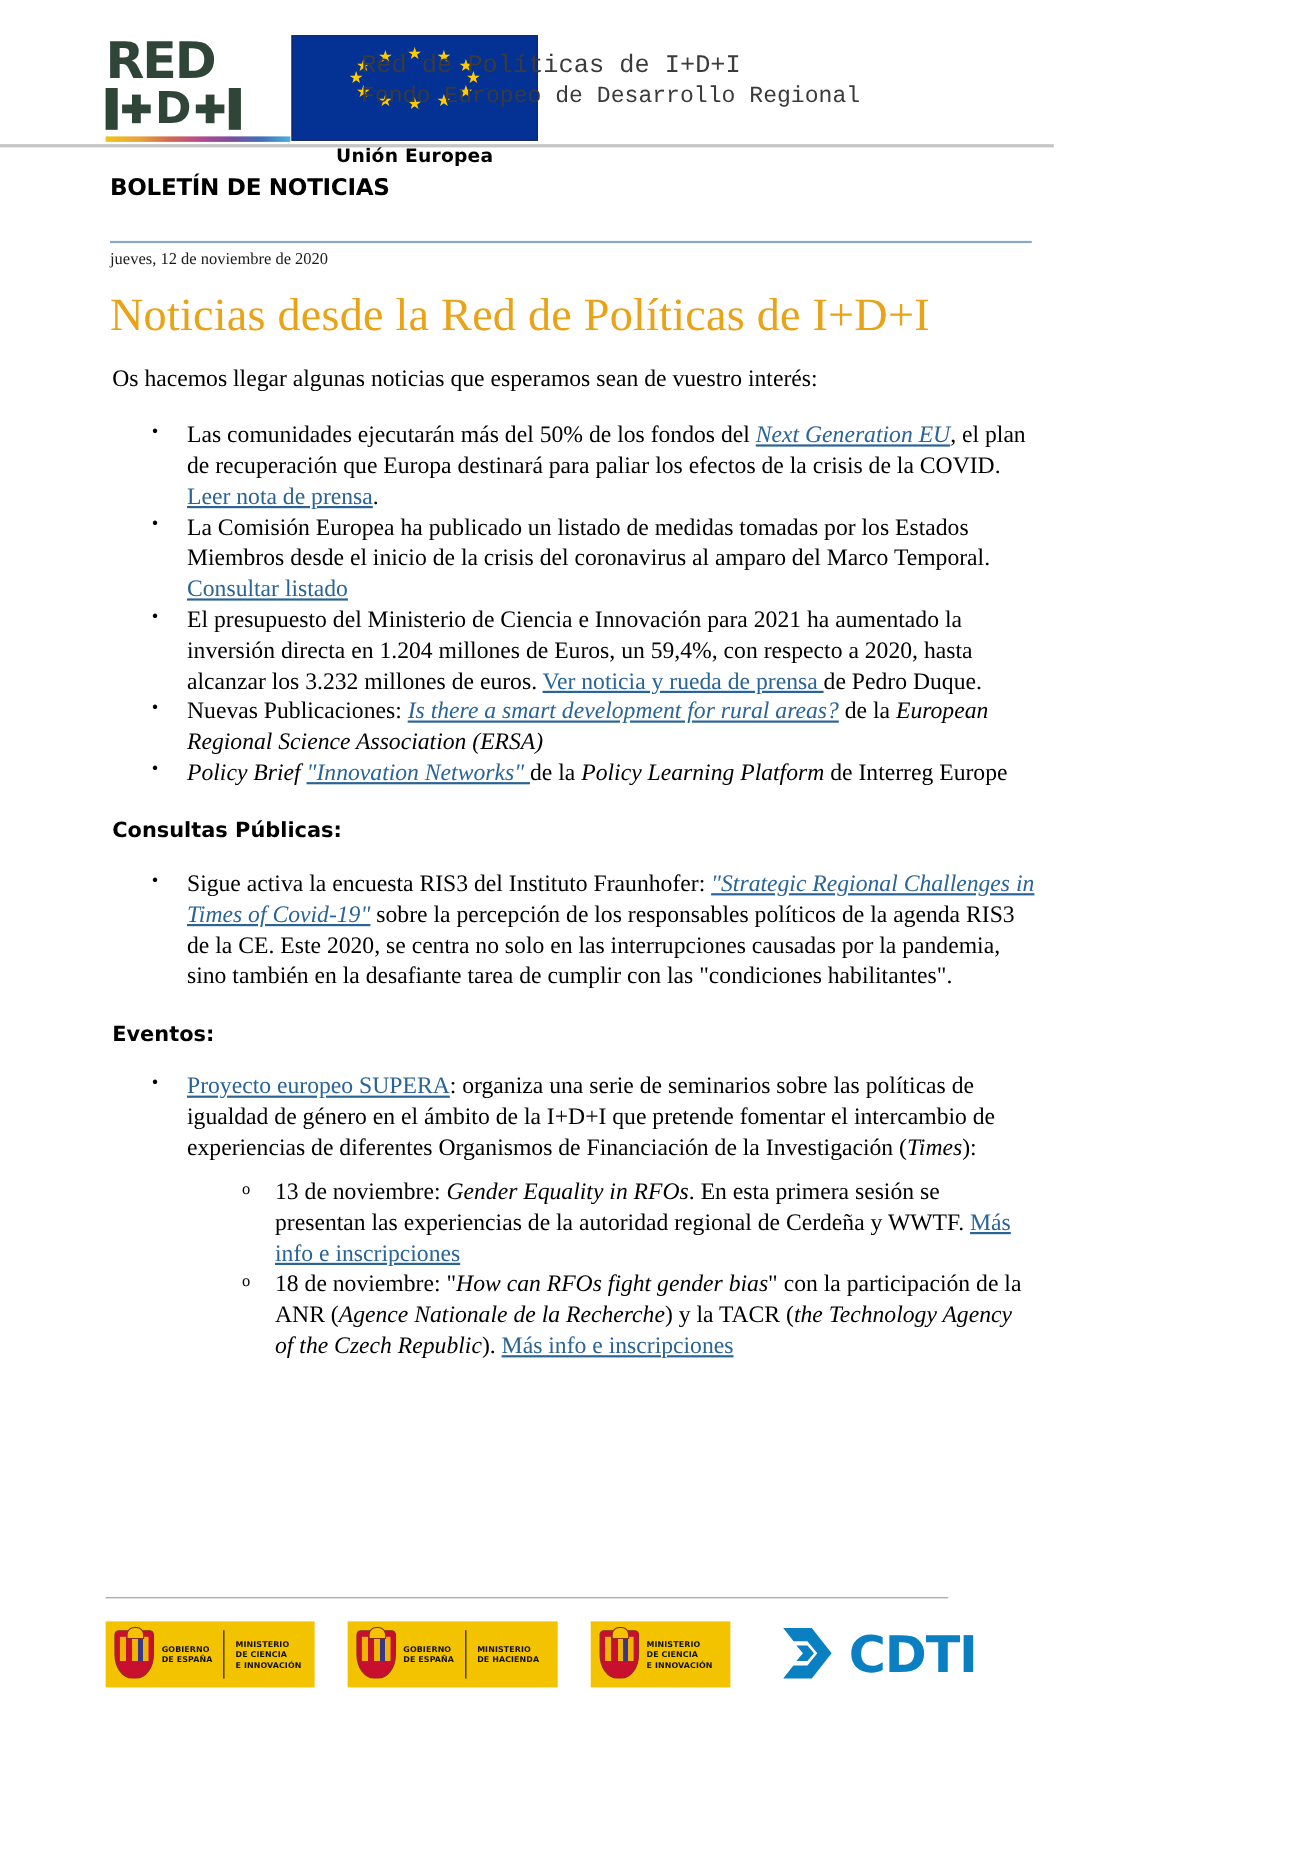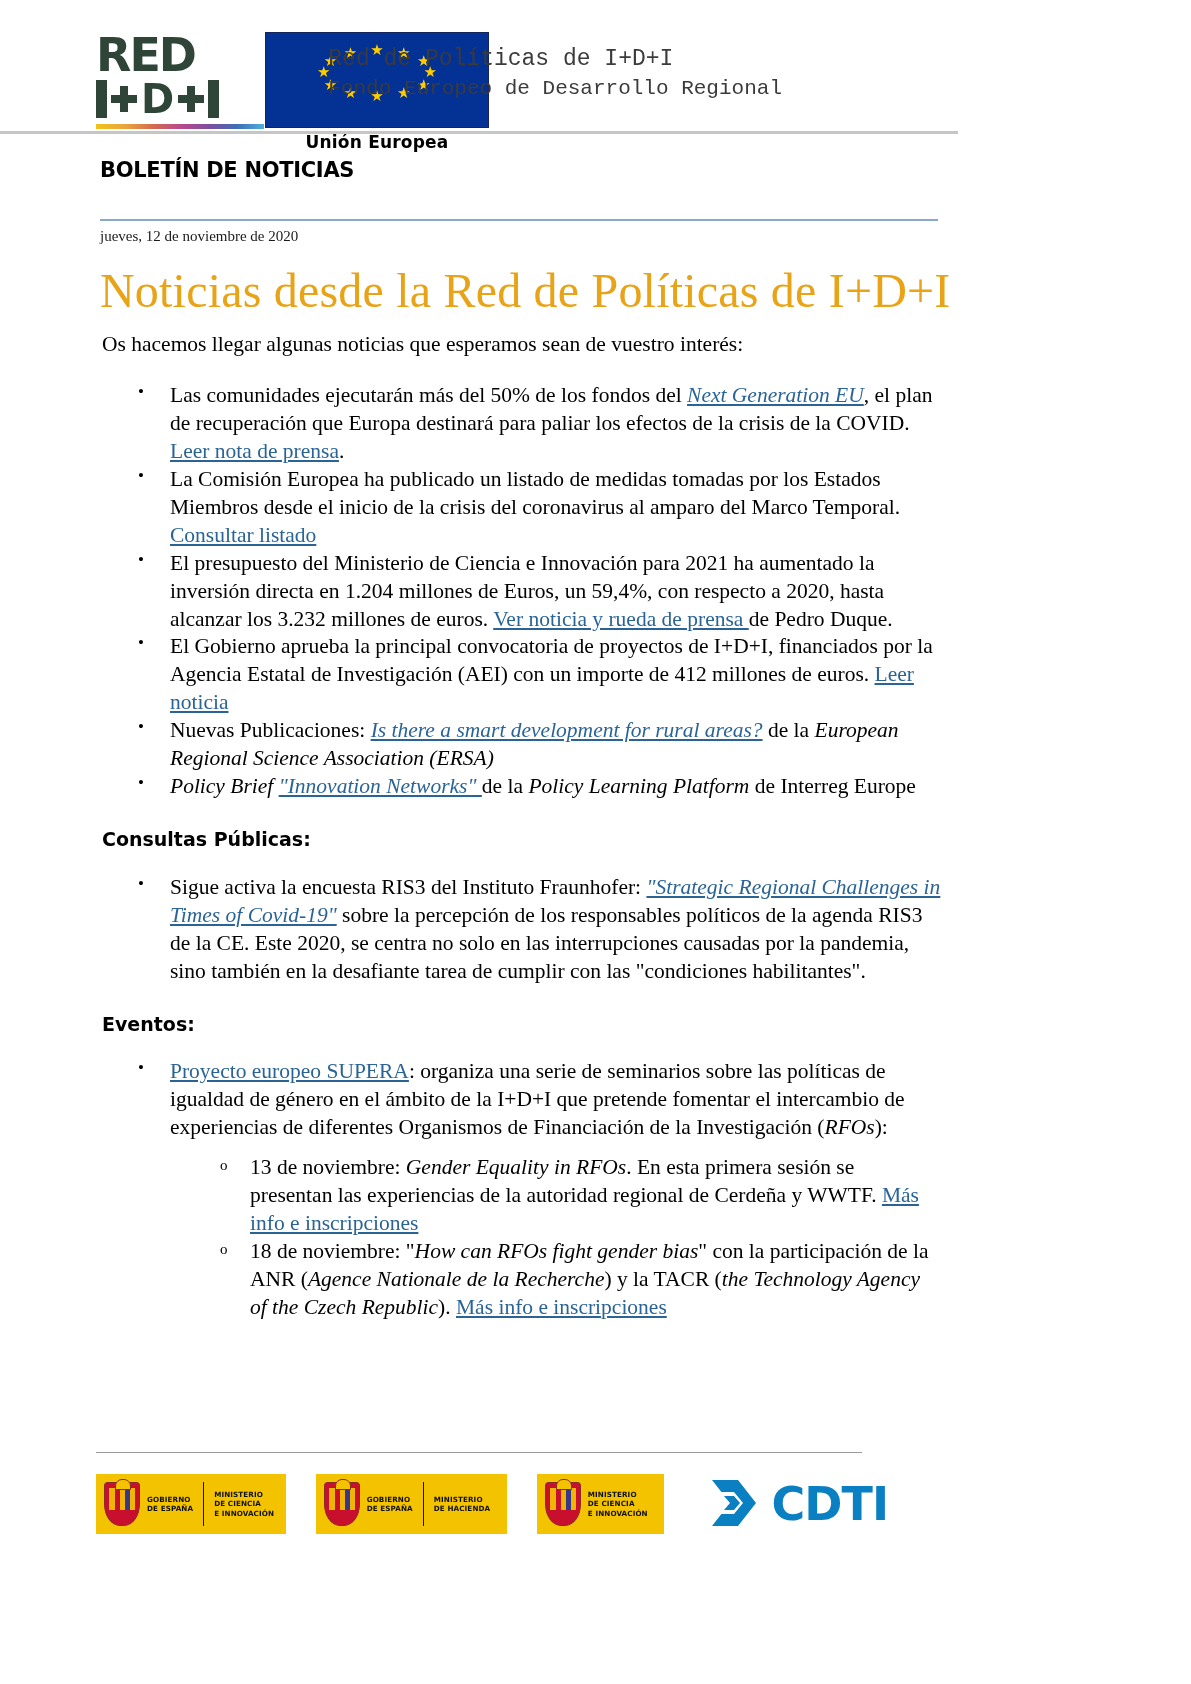--- a/index.html
+++ b/index.html
@@ -184,7 +184,7 @@
     position: absolute;
     left: 100px;
     top: 263px;
-    font-size: 48px;
+    font-size: 42px;
     color: #e8a317;
     letter-spacing: 0.2px;
     white-space: nowrap;

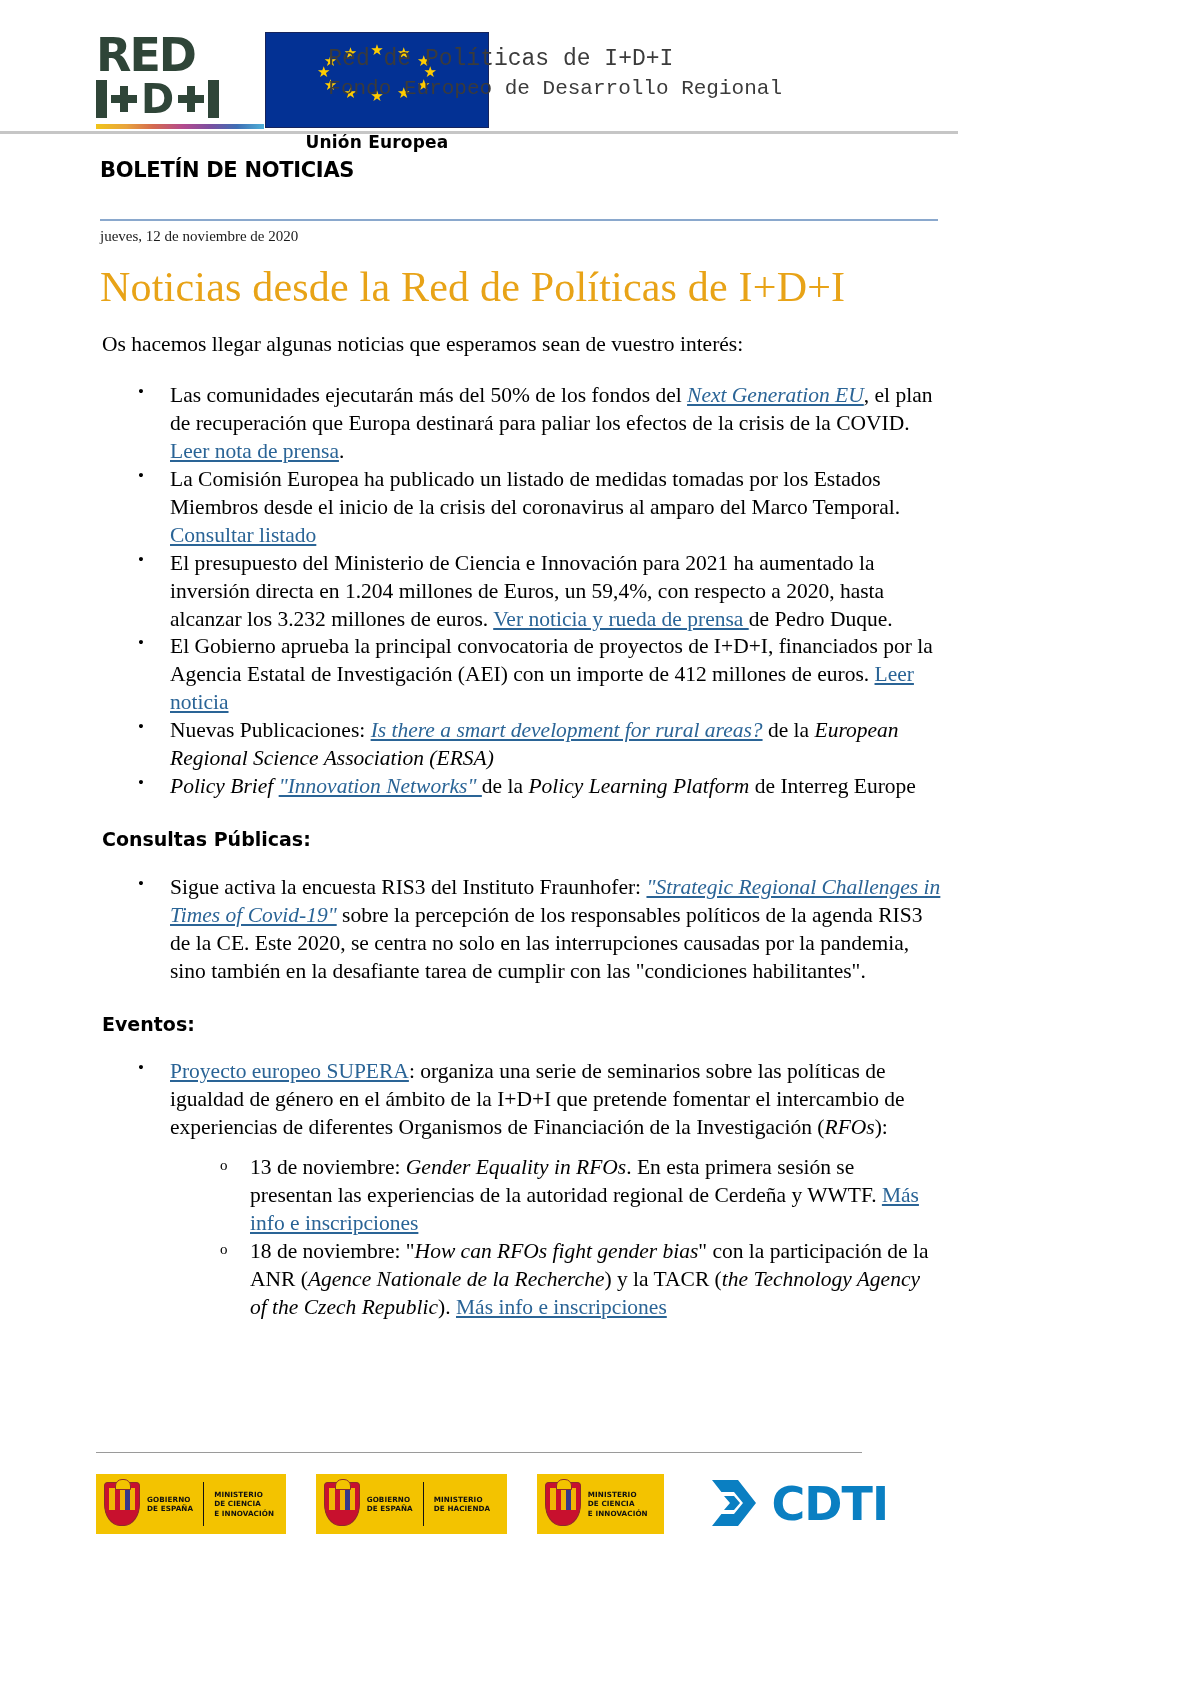--- a/index.html
+++ b/index.html
@@ -421,9 +421,6 @@
         <span>El presupuesto del Ministerio de Ciencia e Innovación para 2021 ha aumentado la inversión directa en 1.204 millones de Euros, un 59,4%, con respecto a 2020, hasta alcanzar los 3.232 millones de euros. </span><span class="doclink">Ver noticia y rueda de prensa </span><span>de Pedro Duque.</span>
       </li>
 
-      <li>
-        <span>El Gobierno aprueba la principal convocatoria de proyectos de I+D+I, financiados por la Agencia Estatal de Investigación (AEI) con un importe de 412 millones de euros. </span><span class="doclink">Leer noticia</span>
-      </li>
 
       <li>
         <span>Nuevas Publicaciones: </span><span class="doclink it">Is there a smart development for rural areas?</span><span> de la </span><span class="it">European Regional Science Association (ERSA)</span>

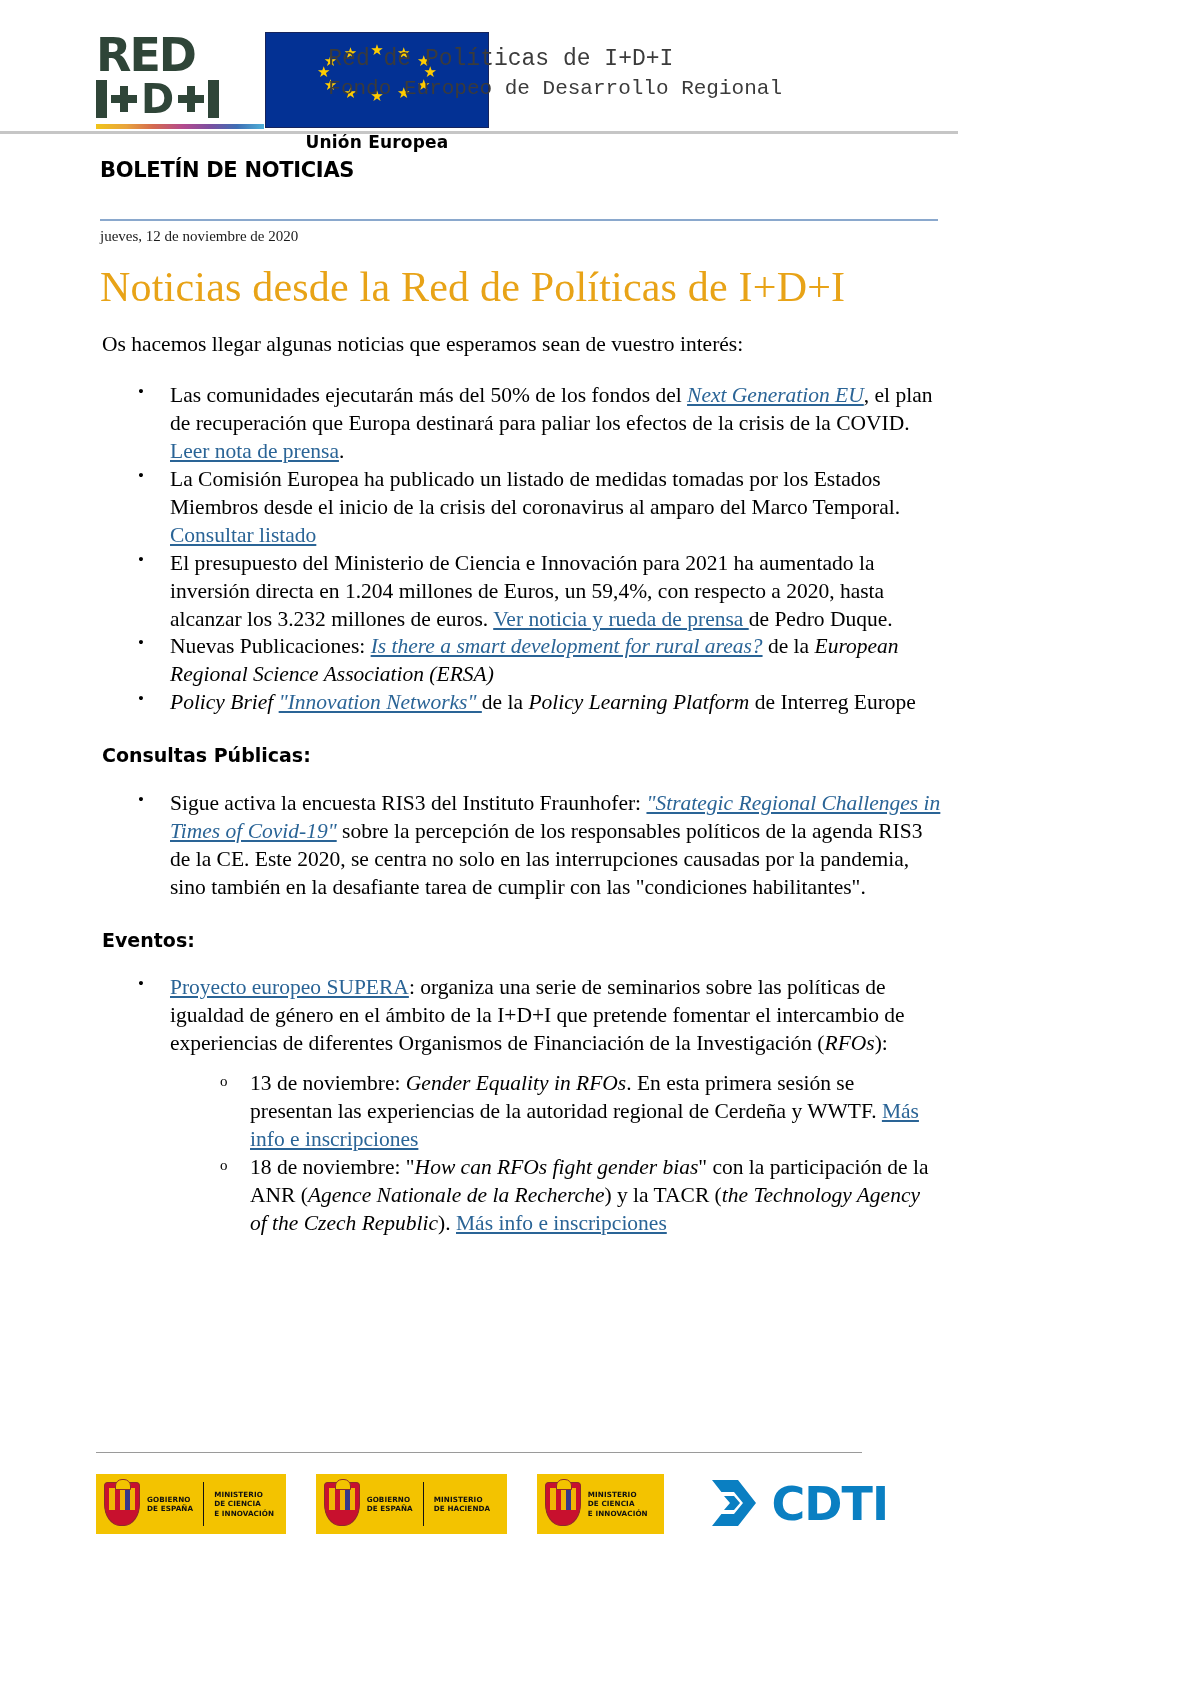--- a/index.html
+++ b/index.html
@@ -443,7 +443,7 @@
 
     <ul class="bullets">
       <li>
-        <span class="doclink">Proyecto europeo SUPERA</span><span>: organiza una serie de seminarios sobre las políticas de igualdad de género en el ámbito de la I+D+I que pretende fomentar el intercambio de experiencias de diferentes Organismos de Financiación de la Investigación (</span><span class="it">RFOs</span><span>):</span>
+        <span class="doclink">Proyecto europeo SUPERA</span><span>: organiza una serie de seminarios sobre las políticas de igualdad de género en el ámbito de la I+D+I que pretende fomentar el intercambio de experiencias de diferentes Organismos de Financiación de la Investigación (</span><span class="it">Times</span><span>):</span>
 
         <ul class="subbullets">
           <li>

